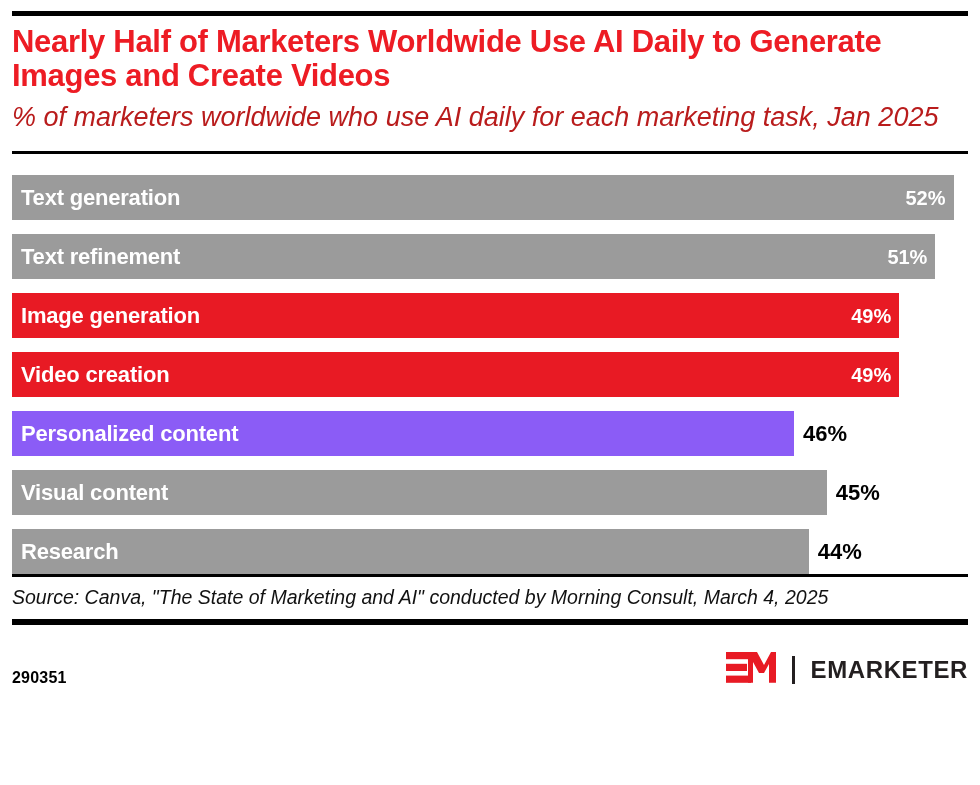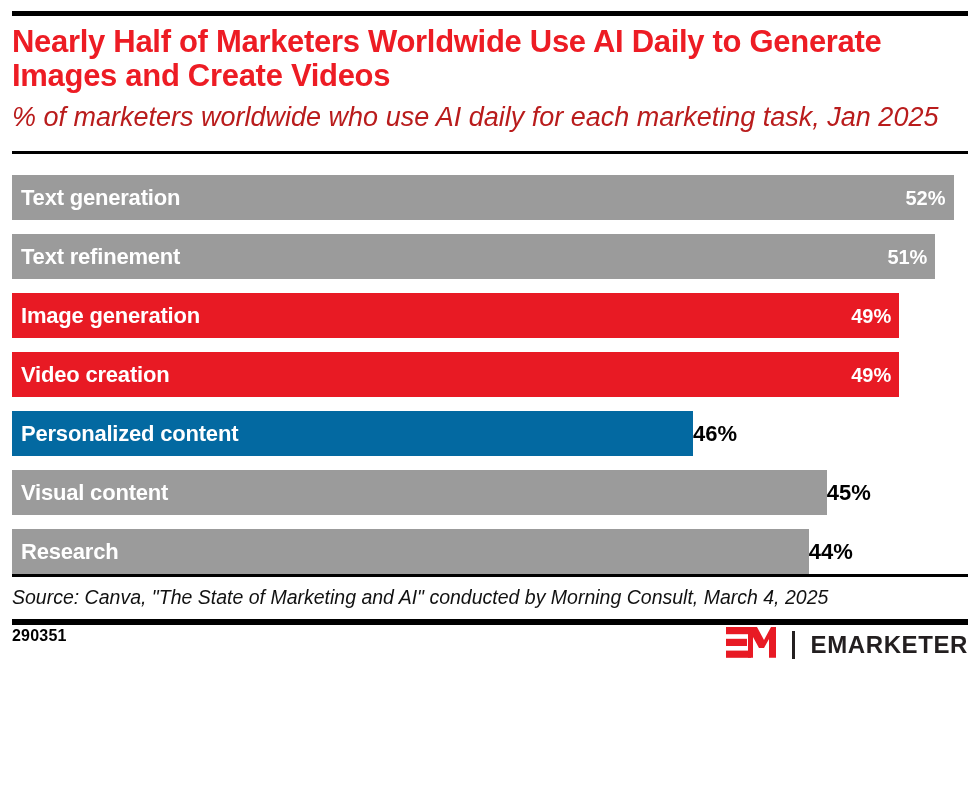--- a/index.html
+++ b/index.html
@@ -192,7 +192,7 @@
         </div>
       </div>
       <div class="bar-row">
-        <div class="bar-fill gray" style="width: 681px; background: #0369a1;">
+        <div class="bar-fill gray" style="width: 782px; background: #8b5cf6;">
           <span class="bar-label">Personalized content</span>
         </div>
         <span class="bar-value-out">46%</span>

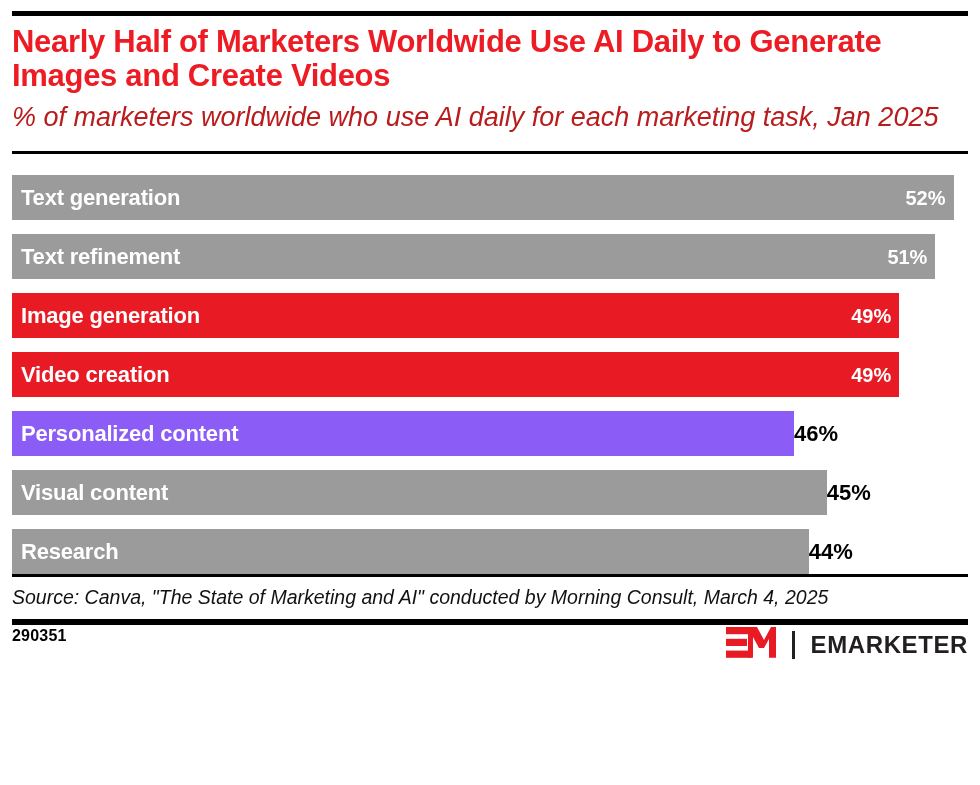--- a/index.html
+++ b/index.html
@@ -110,6 +110,7 @@
     white-space: nowrap;
     display: flex;
     align-items: center;
+    padding-left: 9px;
   }
 
   

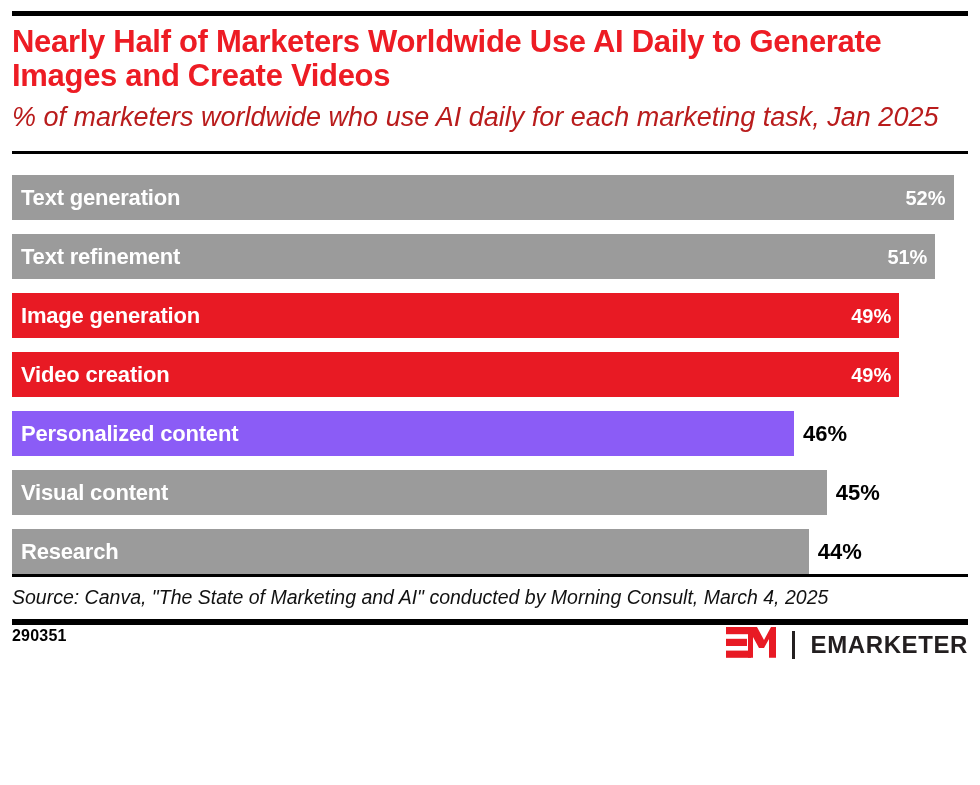--- a/index.html
+++ b/index.html
@@ -124,9 +124,9 @@
   }
   .footer-strip {
     display: flex;
-    align-items: flex-start;
+    align-items: flex-end;
     justify-content: space-between;
-    padding-top: 2px;
+    padding-top: 27px;
   }
   .chart-id {
     font-size: 16px;

